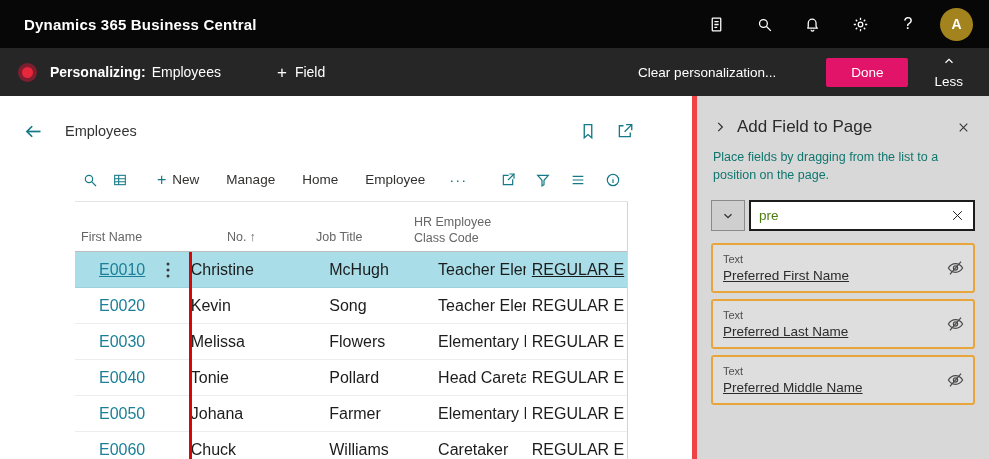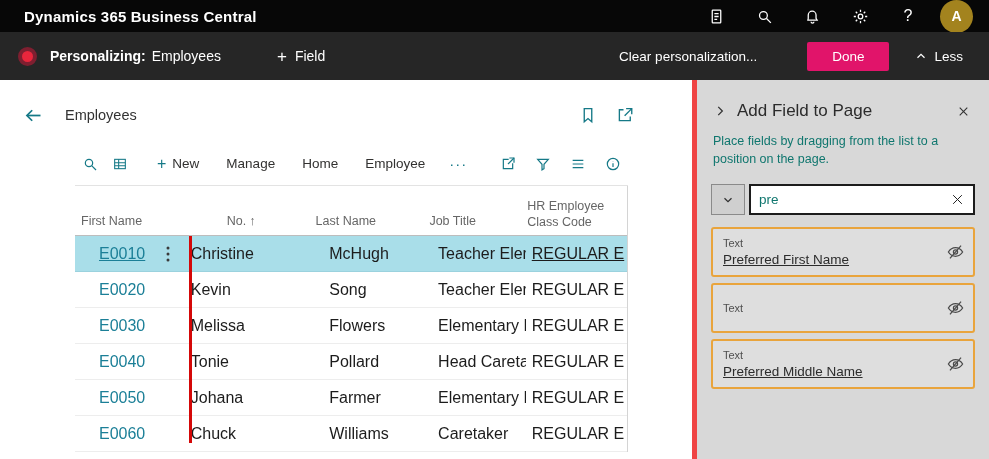--- a/index.html
+++ b/index.html
@@ -11,7 +11,7 @@
   .screen { width:989px; height:459px; overflow:hidden; display:flex; flex-direction:column; }
 
   
-  .topbar { height:32px; flex:none; background:#070707; color:#fff; display:flex; align-items:center; padding:0 8px 0 24px; }
+  .topbar { height:48px; flex:none; background:#070707; color:#fff; display:flex; align-items:center; padding:0 8px 0 24px; }
   .topbar-title { font-size:15px; font-weight:700; letter-spacing:.2px; }
   .topbar-icons { margin-left:auto; display:flex; align-items:center; }
   .tb-icon { width:48px; height:48px; display:flex; align-items:center; justify-content:center; color:#fff; }

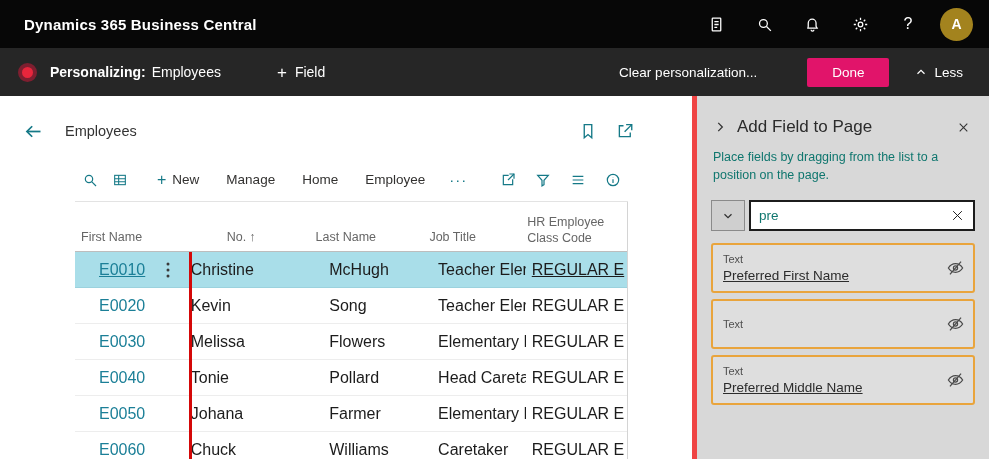--- a/index.html
+++ b/index.html
@@ -27,7 +27,7 @@
   .plus-glyph { font-size:17px; line-height:1; }
   .pbar-clear { margin-left:auto; font-size:13.5px; }
   .done-btn { background:#e1146a; color:#fff; padding:7px 25px; border-radius:2px; margin:0 26px 0 50px; font-size:13.5px; }
-  .less-btn { display:flex; align-items:center; gap:7px; margin-right:12px; font-size:13.5px; }
+  .less-btn { display:flex; align-items:center; gap:7px; margin-right:12px; font-size:13.5px;flex-direction:column; }
   .less-btn svg { width:12px; height:12px; }
 
   

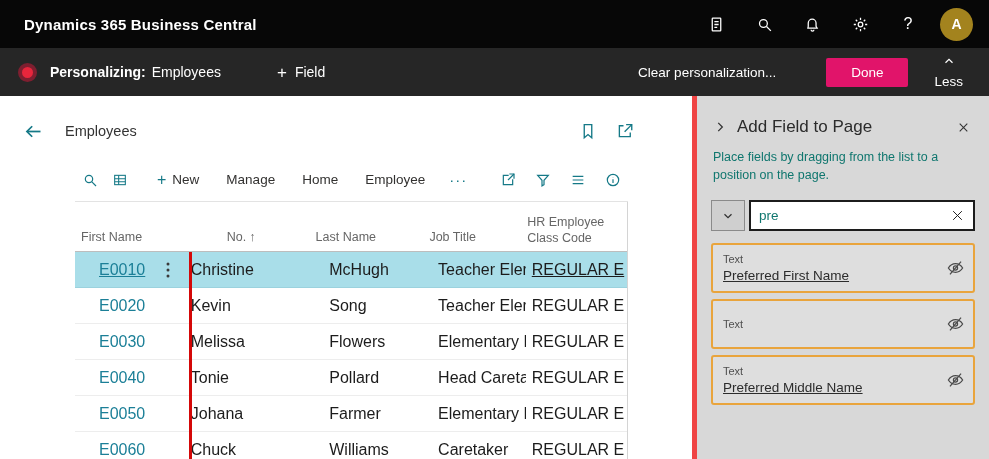--- a/index.html
+++ b/index.html
@@ -91,7 +91,7 @@
   .dd-btn { width:34px; flex:none; background:#cfcfcf; border:1px solid #8a8a8a; display:flex; align-items:center; justify-content:center; color:#2f2f2f; margin-right:4px; }
   .dd-btn svg { width:12px; height:12px; }
   .search-box { flex:1; background:#fff; border:2px solid #1c1c1c; display:flex; align-items:center; padding:0 4px 0 8px; }
-  .search-input { flex:1; min-width:0; border:none; outline:none; background:transparent; font:inherit; font-size:13.5px; color:#0f766e; }
+  .search-input { flex:1; min-width:0; border:none; outline:none; background:transparent; font:inherit; font-size:13.5px; color:#4d7c0f; }
   .clear-btn { width:24px; height:24px; color:#1c1c1c; display:flex; align-items:center; justify-content:center; }
   .clear-btn svg { width:13px; height:13px; }
   .panel-fields { margin:0 14px; display:flex; flex-direction:column; gap:6px; }

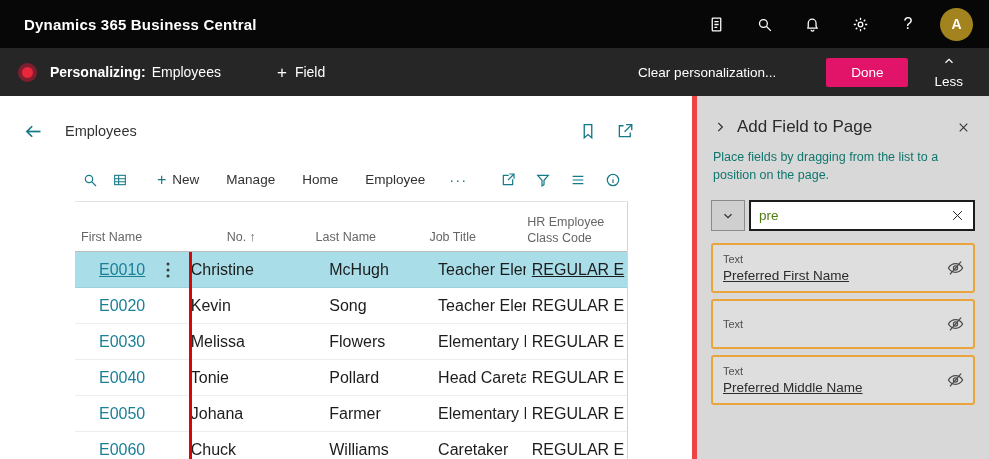--- a/index.html
+++ b/index.html
@@ -241,7 +241,6 @@
           <div class="th th-no">
             <span>No.</span><span class="sort-arrow">↑</span>
           </div>
-          <div class="th th-last">Last Name</div>
           <div class="th th-job">Job Title</div>
           <div class="th th-hr">
             <div>HR Employee</div>

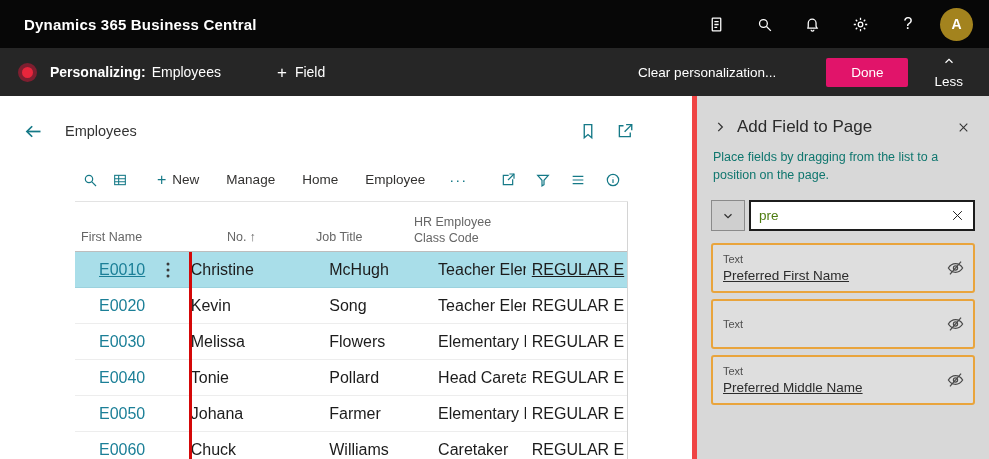--- a/index.html
+++ b/index.html
@@ -374,6 +374,7 @@
 
         <div class="field-card">
           <span class="field-type">Text</span>
+          <span class="field-name">Preferred Last Name</span>
           <span class="field-eye">
             <svg viewBox="0 0 24 24" fill="none" stroke="currentColor" stroke-width="1.6">
                 <path d="M3 12s3.5-5.5 9-5.5S21 12 21 12s-3.5 5.5-9 5.5S3 12 3 12z"></path>

